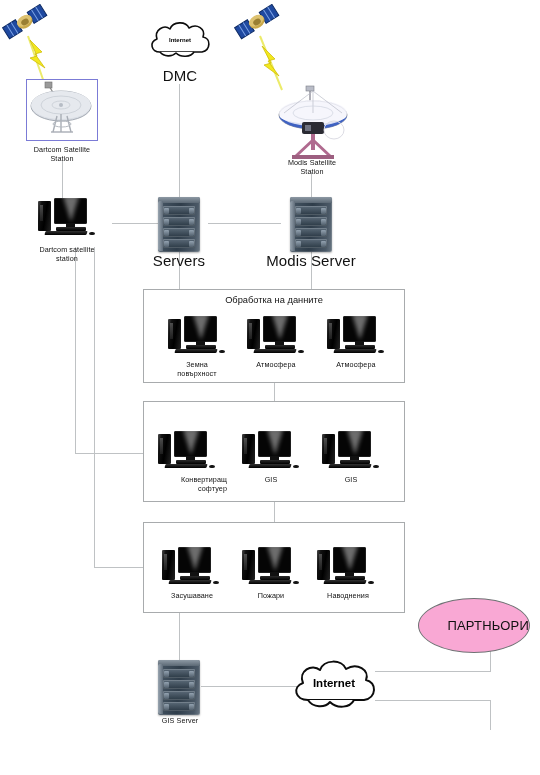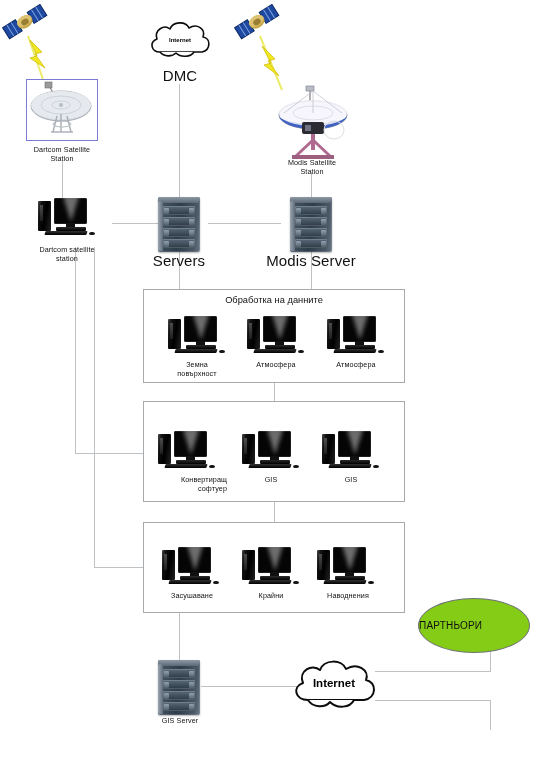--- a/index.html
+++ b/index.html
@@ -427,7 +427,7 @@
       <div class="kbd"></div>
       <div class="mouse"></div>
     </div>
-    <div class="caption" style="left:89px;top:68px;width:76px;">Крайни</div>
+    <div class="caption" style="left:89px;top:68px;width:76px;">Пожари</div>
 
     <div class="pc" style="left:171px;top:24px;">
       <div class="tower"></div>

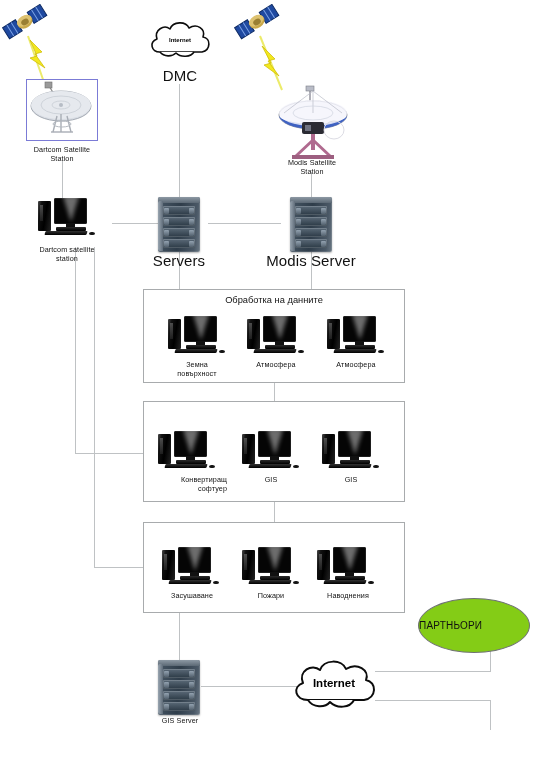--- a/index.html
+++ b/index.html
@@ -148,9 +148,9 @@
     position:absolute;
     border:1px solid #6f7274;
     border-radius:50%;
-    background:#84cc16;
-    display:flex;align-items:center;justify-content:flex-start;
-    font-size:10px;
+    background:#f9a8d4;
+    display:flex;align-items:center;justify-content:flex-end;
+    font-size:13px;
     letter-spacing:.2px;
     color:#111;
     box-sizing:border-box;

